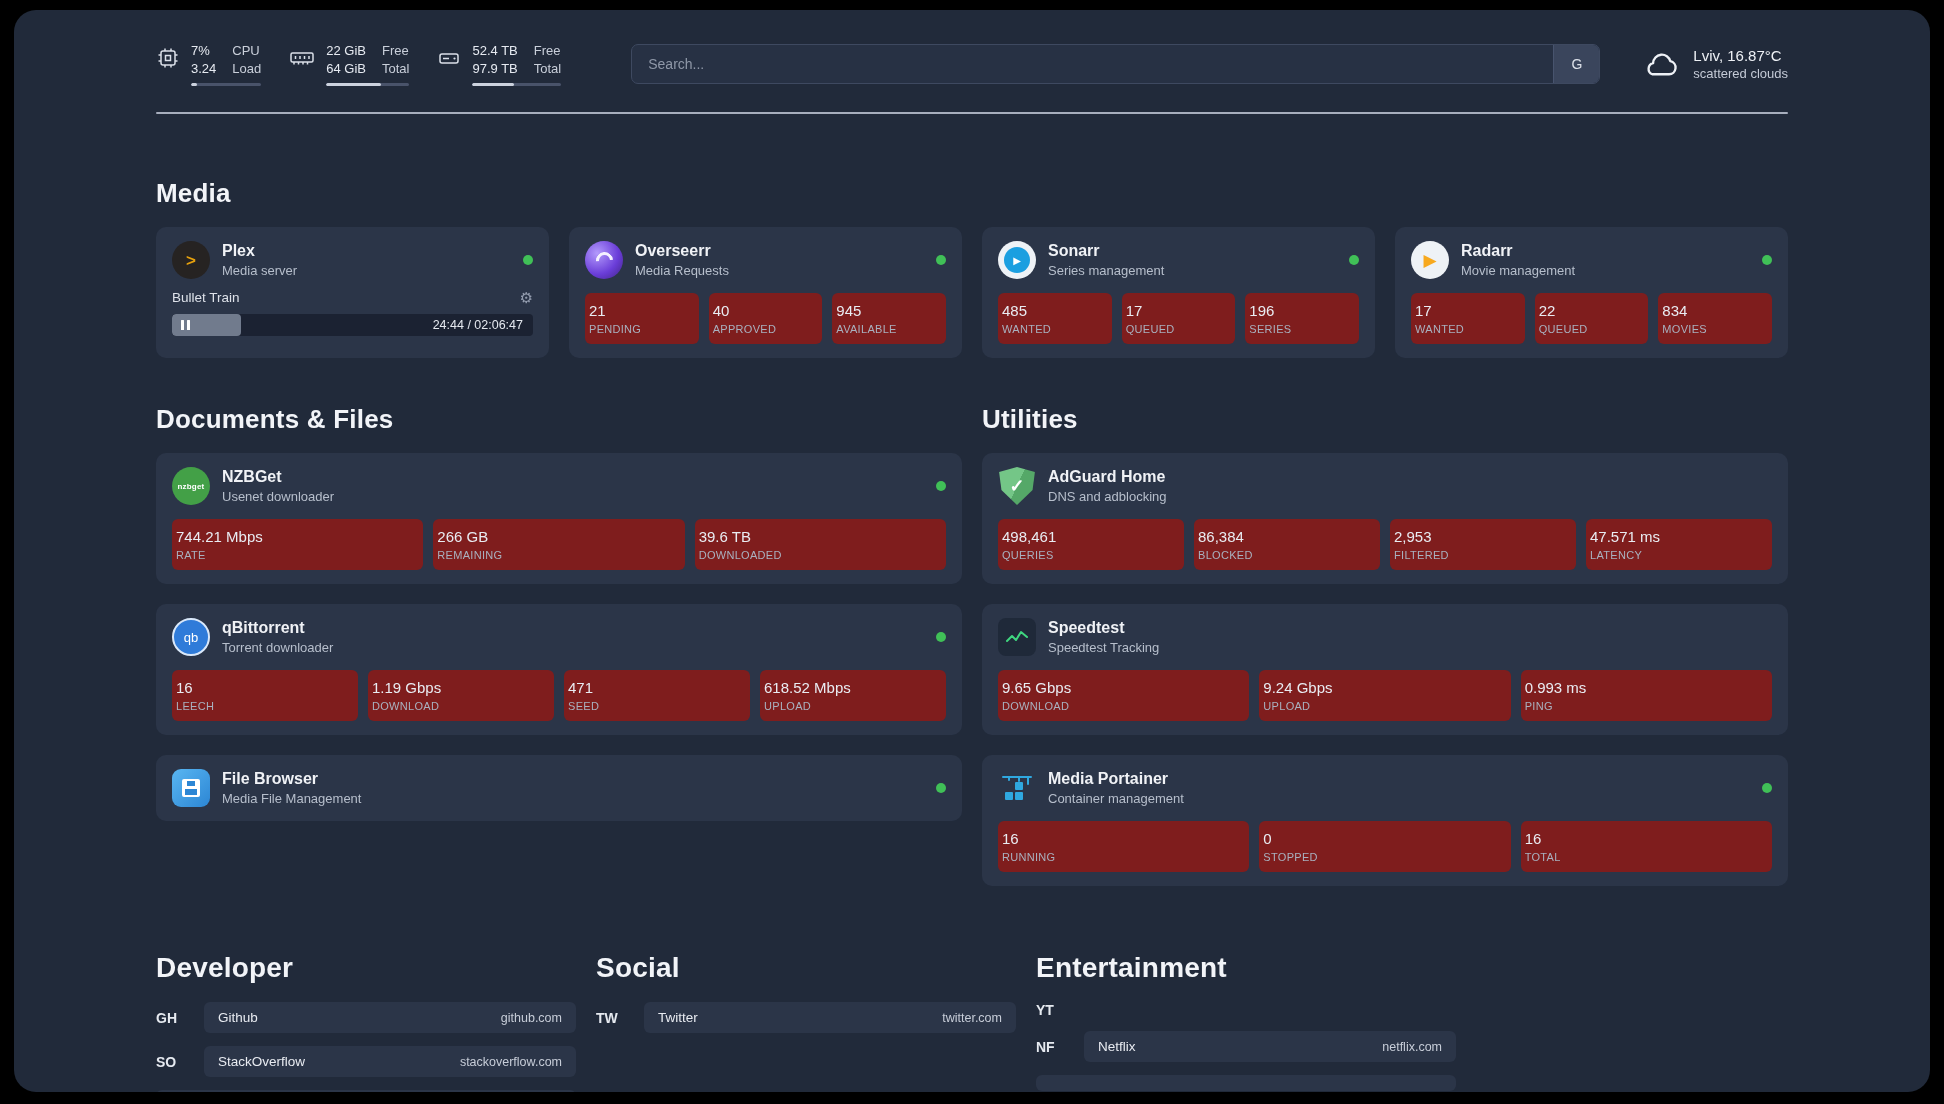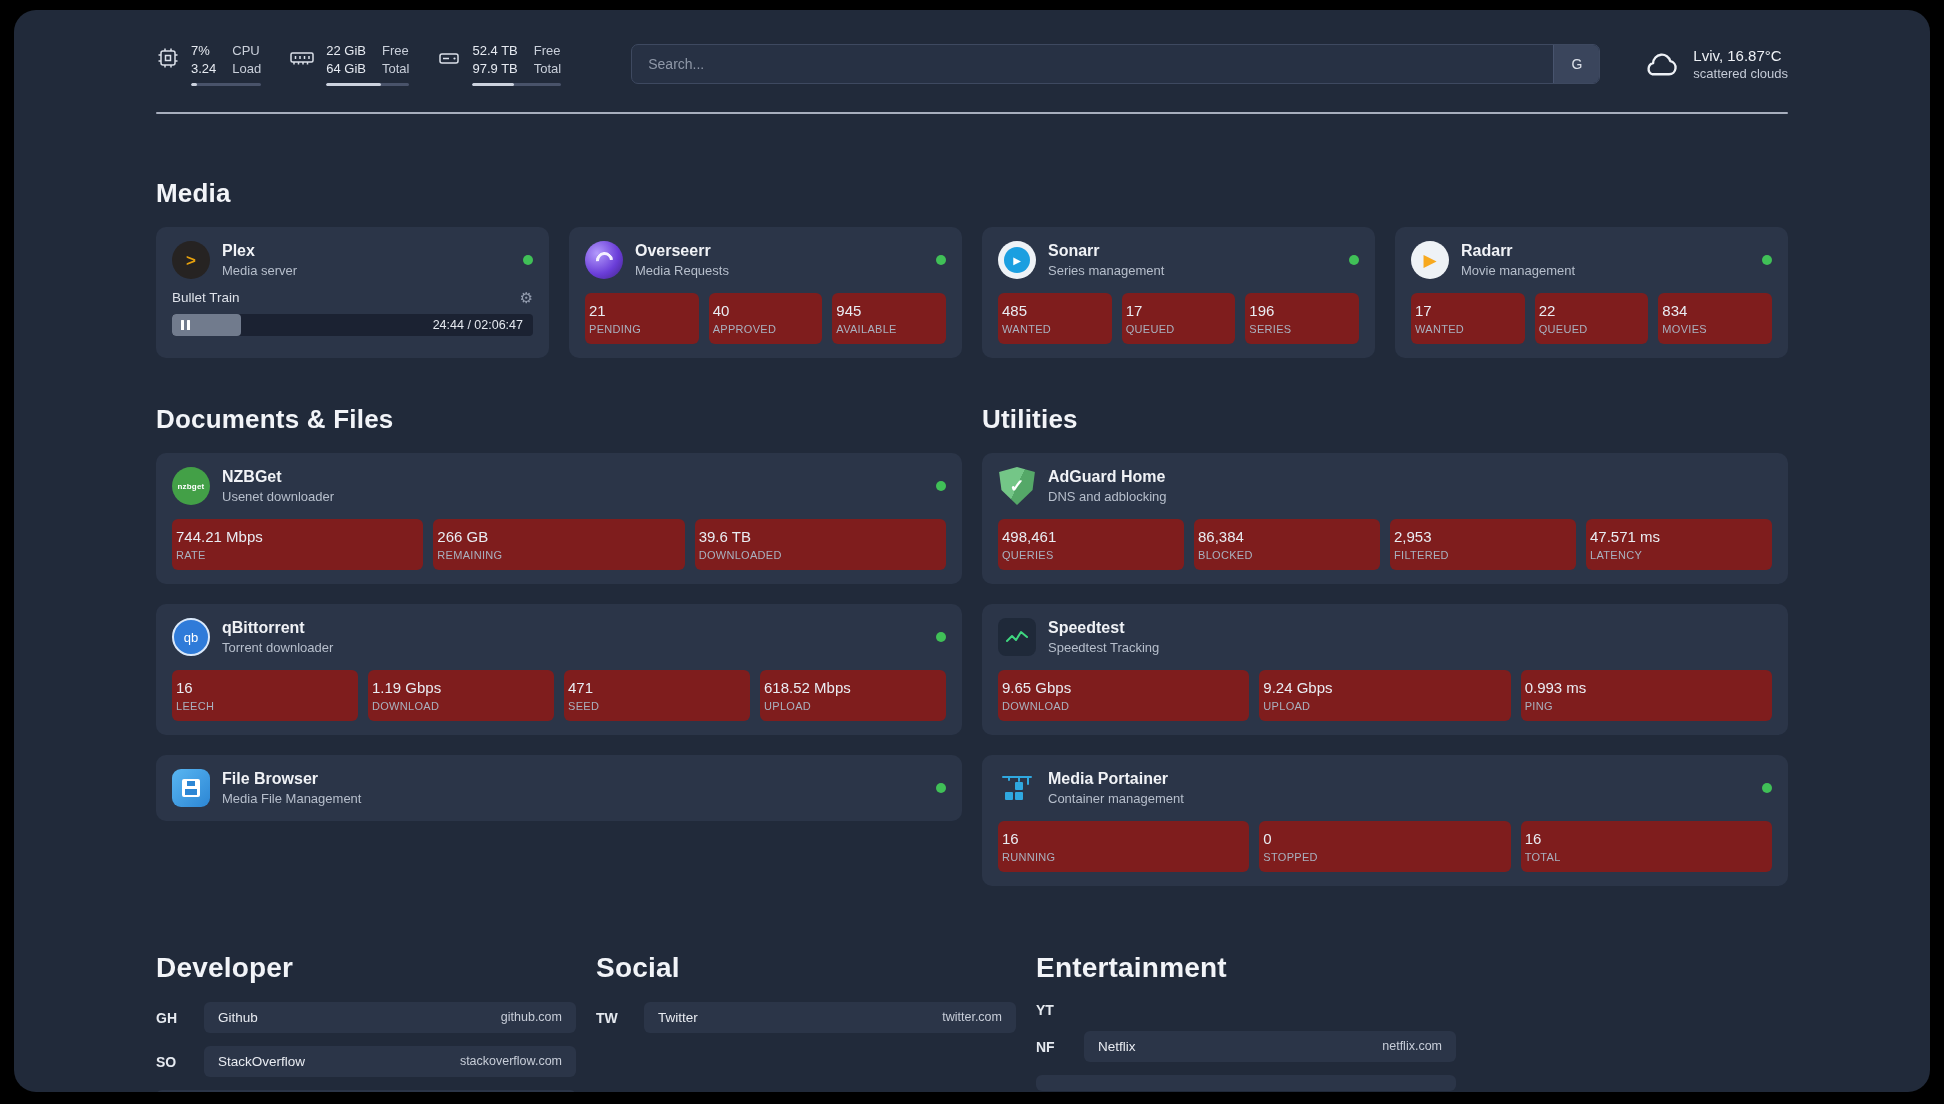--- a/index.html
+++ b/index.html
@@ -94,7 +94,7 @@
   .link-col .section-title{font-size:28px;margin-bottom:18px}
   .link-row{display:flex;align-items:center;gap:10px;margin-bottom:13px}
   .link-abbr{width:38px;font-size:14px;font-weight:600;color:#e6eaf0;flex:none}
-  .link-tile{flex:1;display:flex;align-items:flex-start;justify-content:space-between;background:#2b3548;border-radius:6px;padding:8px 14px;cursor:pointer}
+  .link-tile{flex:1;display:flex;align-items:flex-end;justify-content:space-between;background:#2b3548;border-radius:6px;padding:8px 14px;cursor:pointer}
   .link-name{font-size:13.5px;color:#e8ebf1}
   .link-url{font-size:12.5px;color:#c7cdd8}
 </style>

